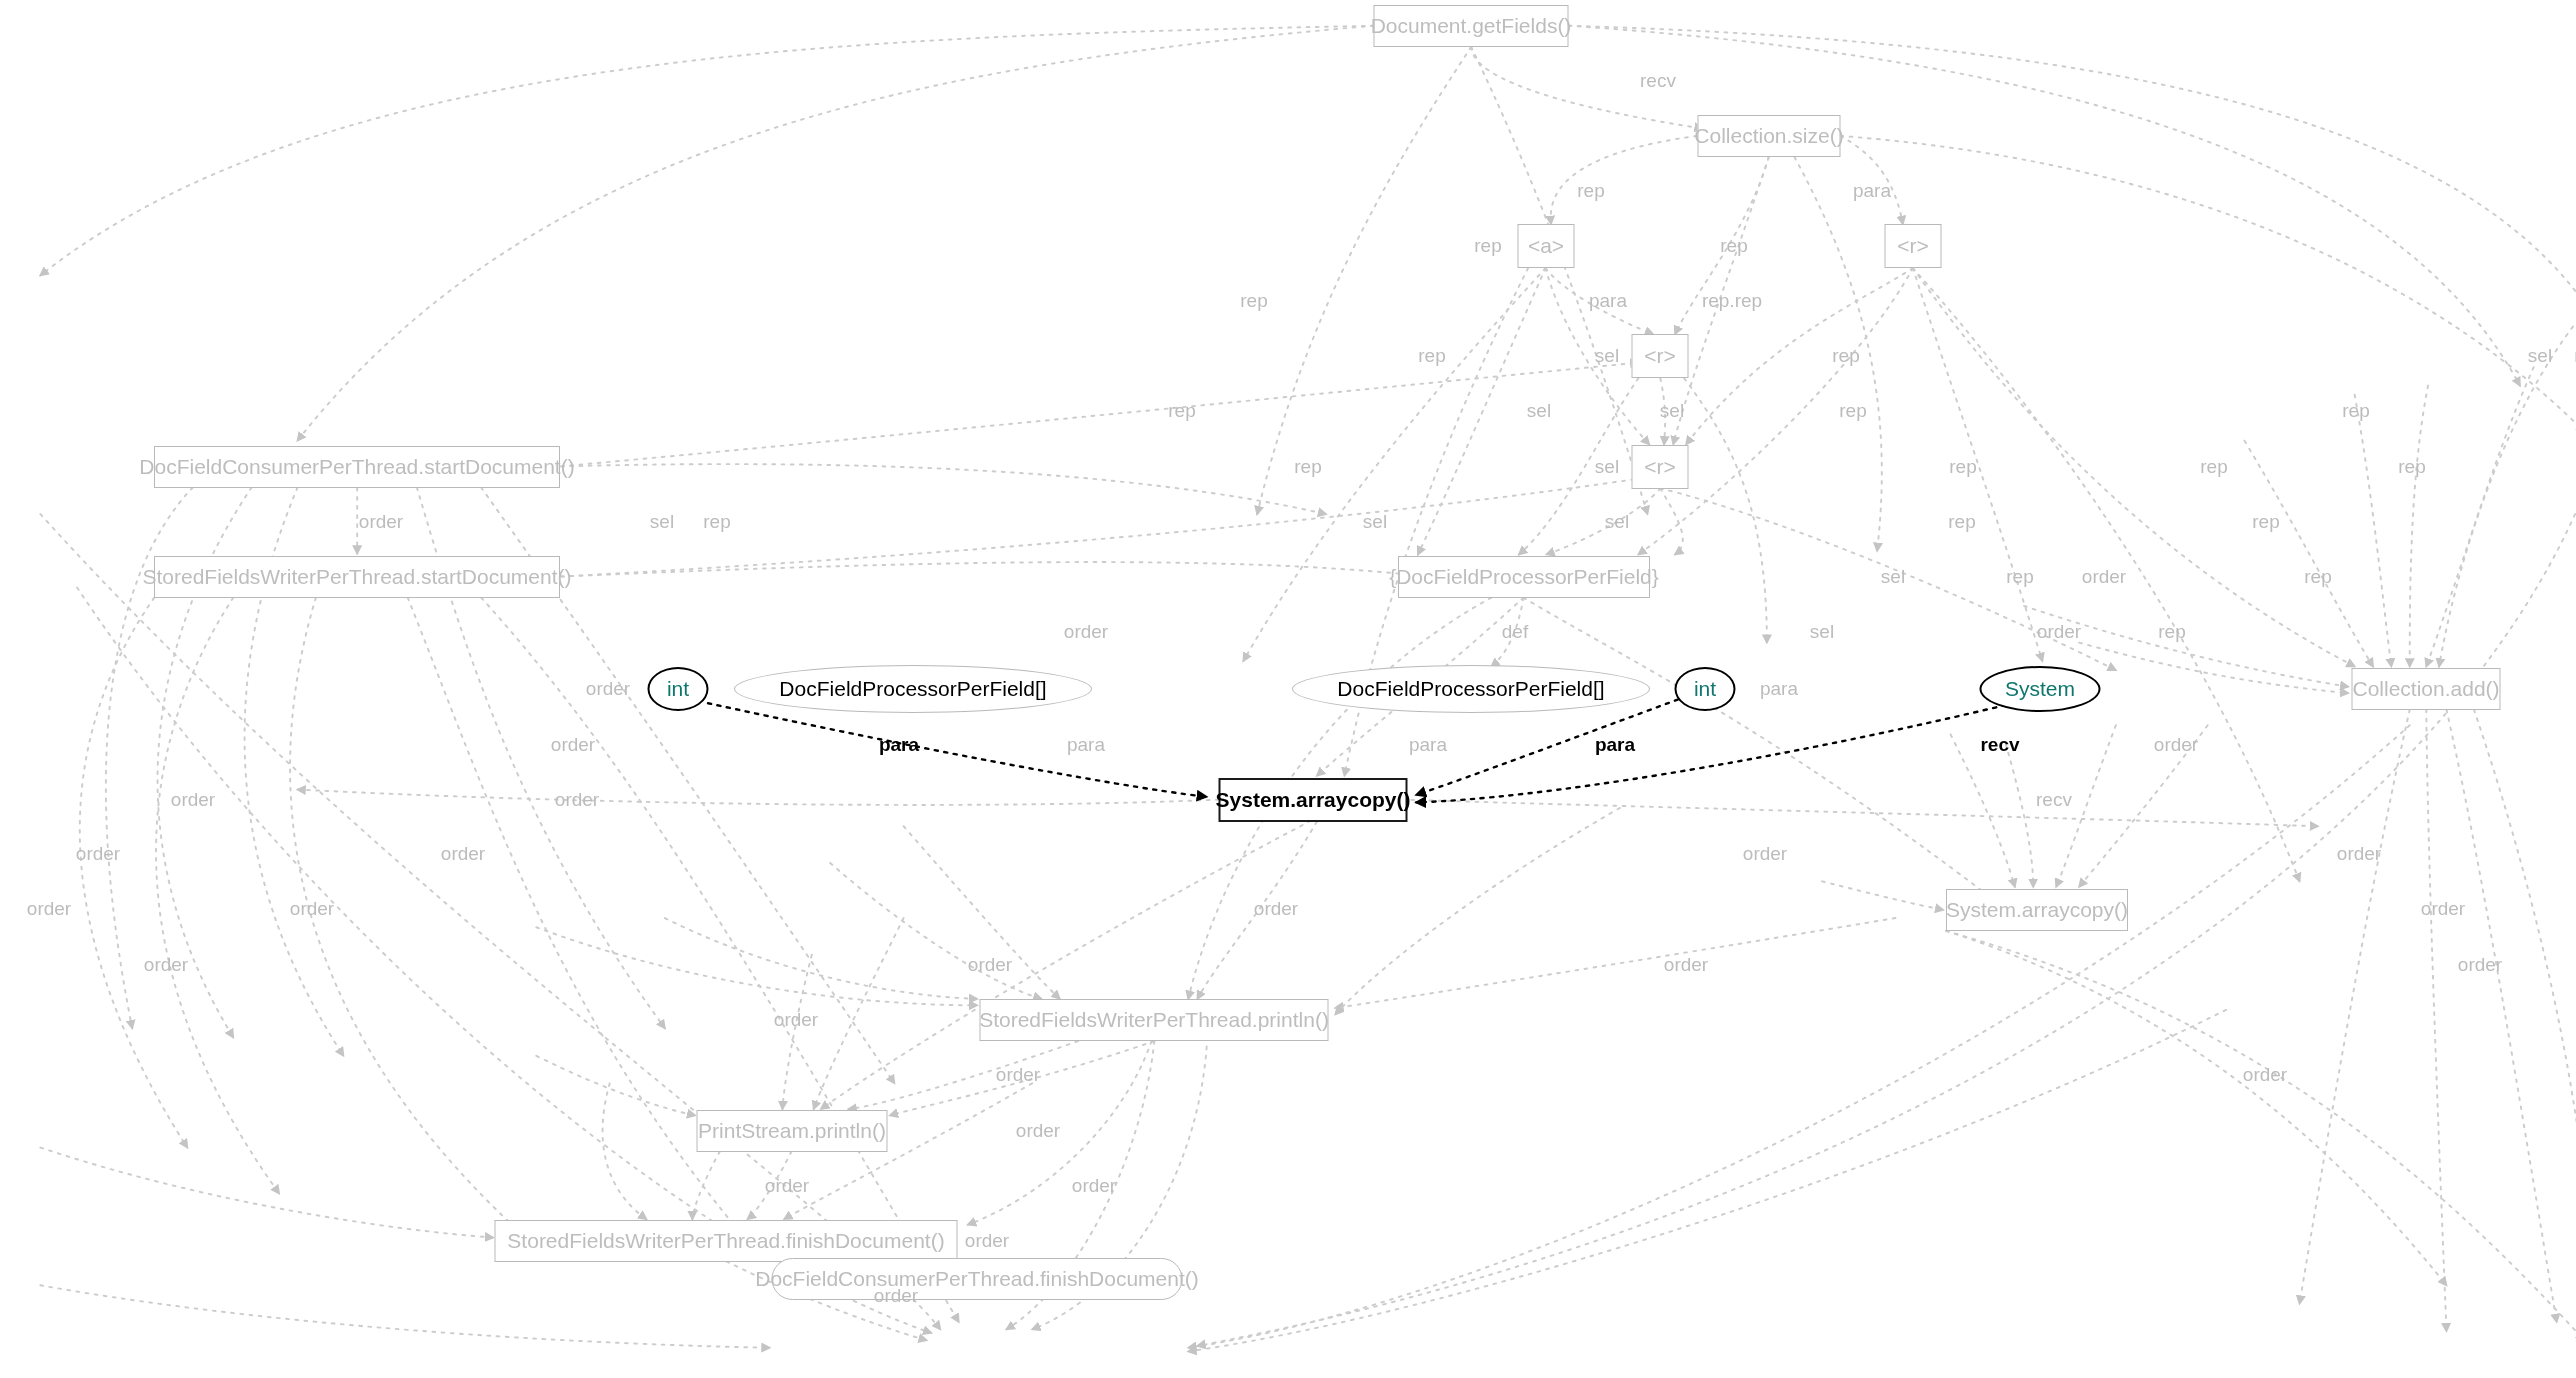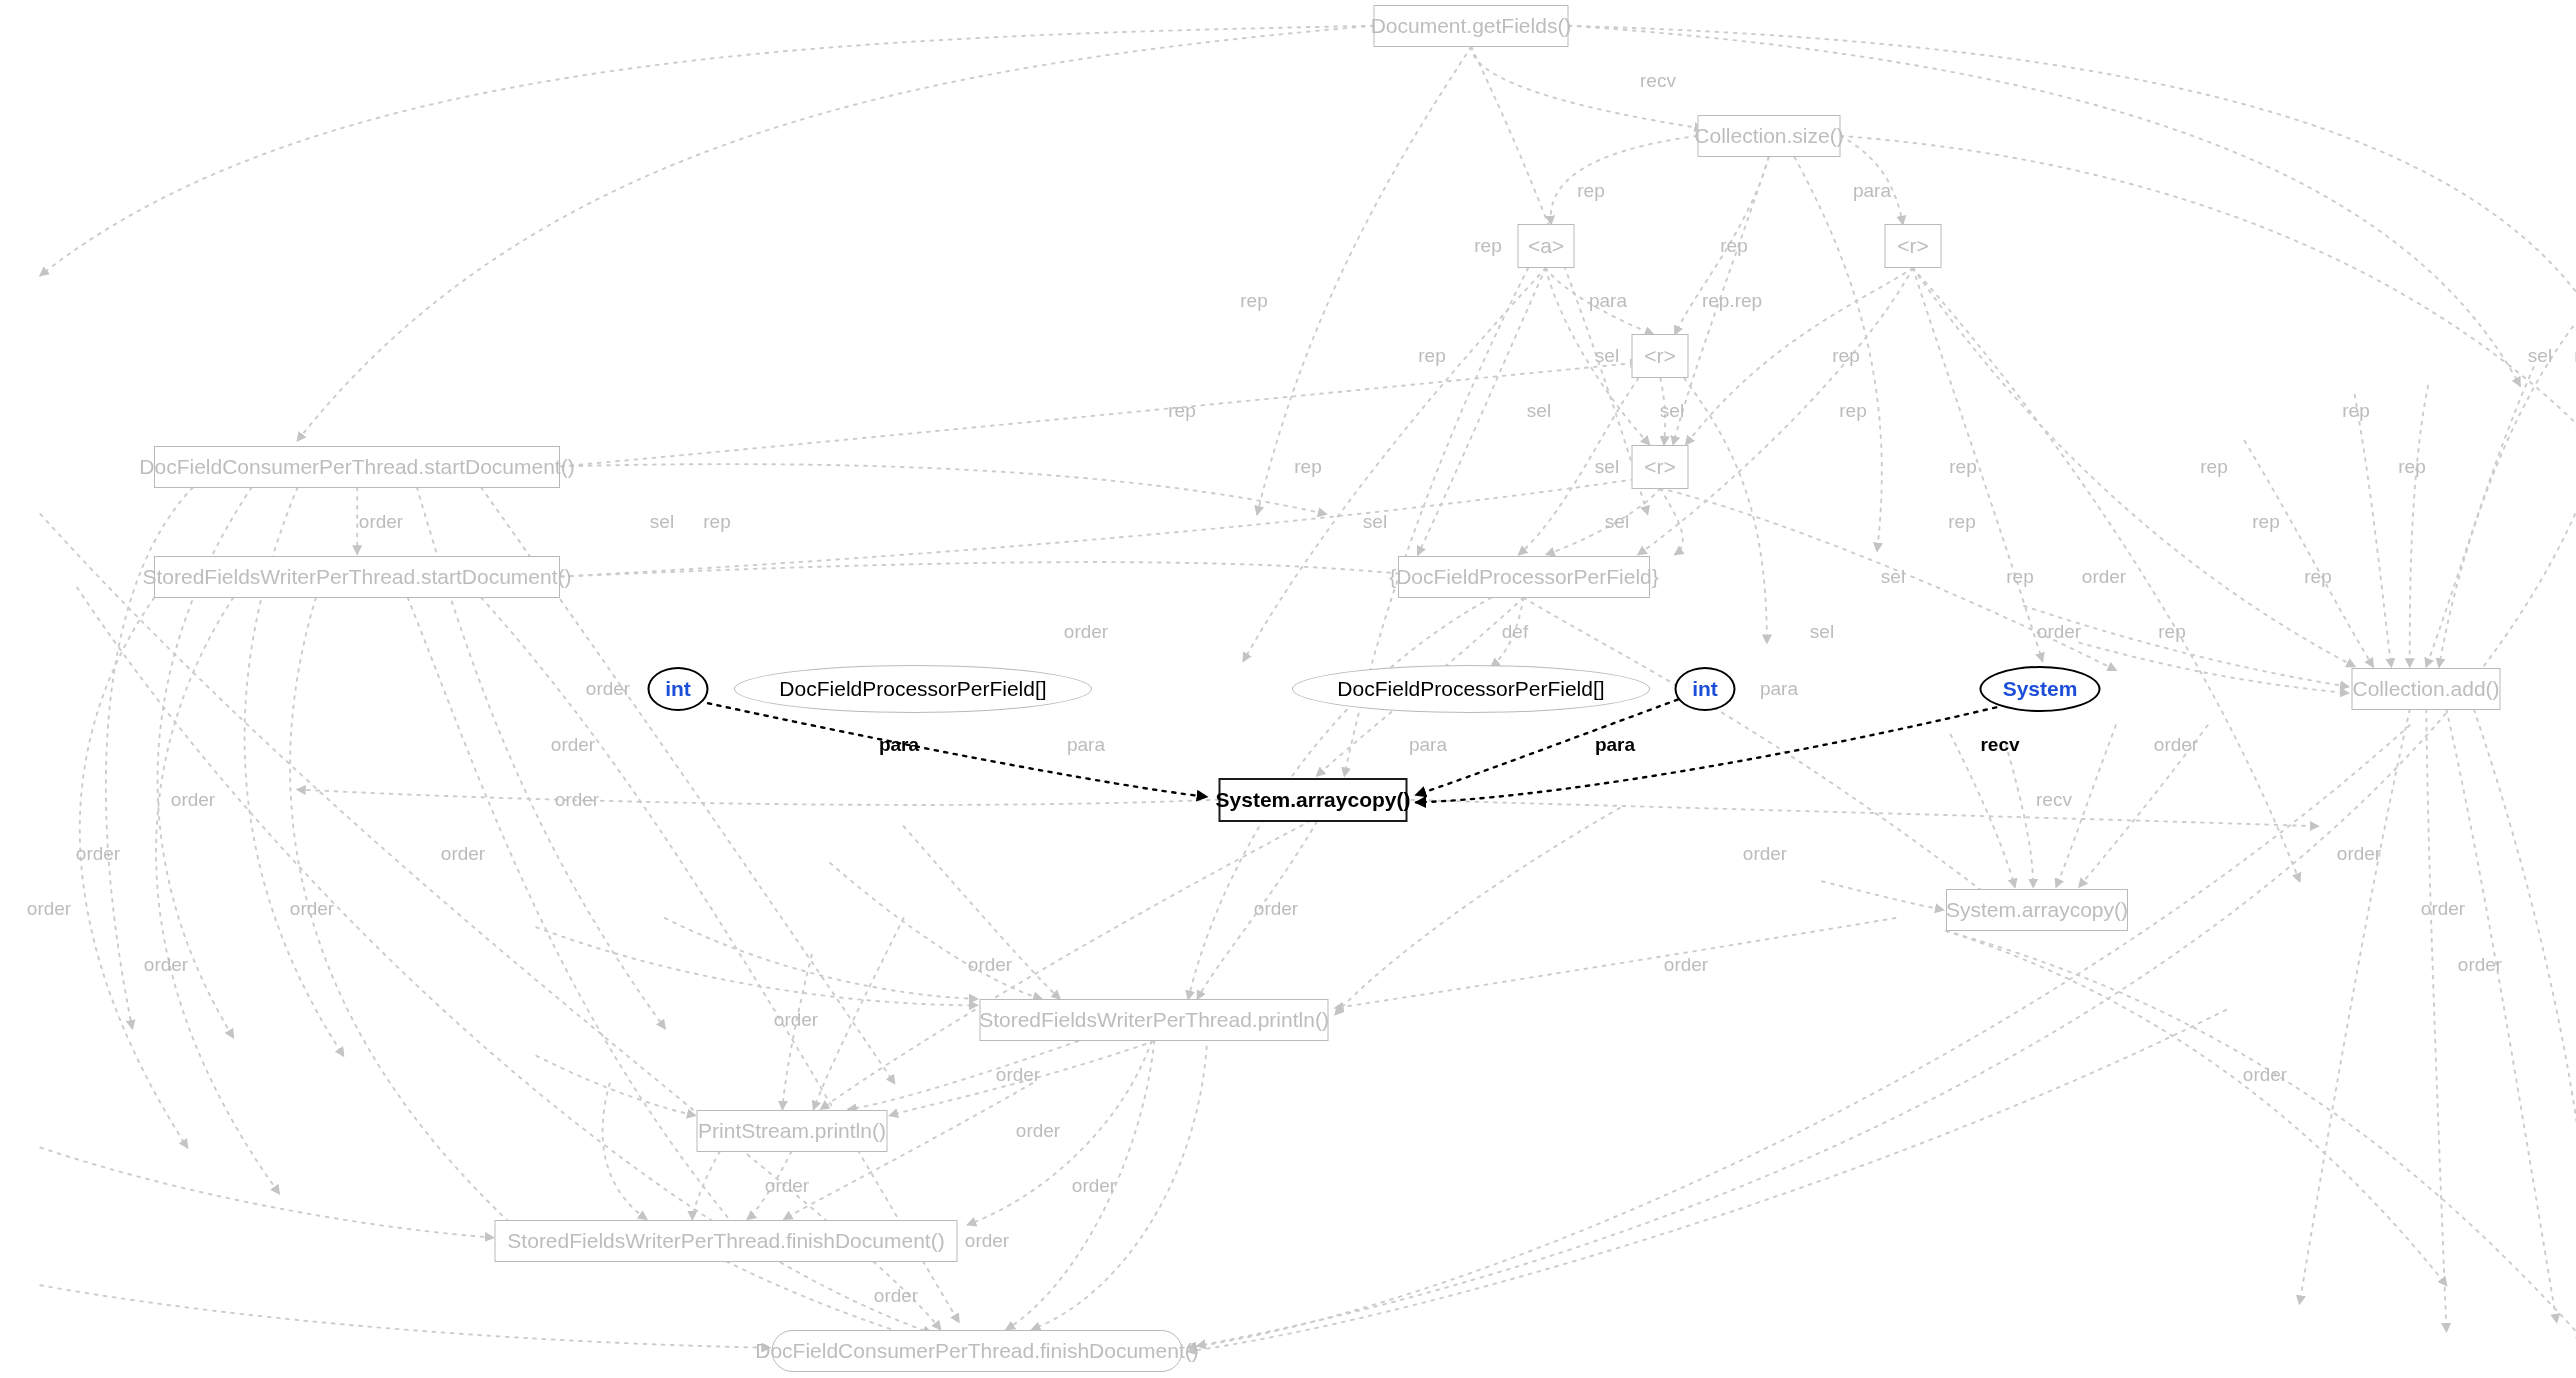--- a/index.html
+++ b/index.html
@@ -73,8 +73,8 @@
   }
   .gnode.ellipse.focus {
     border: 2.2px solid #000000;
-    color: #1d4ed8;
-    font-weight: bold;
+    color: #0f766e;
+    font-weight: normal;
     z-index: 40;
   }
   .elabel {

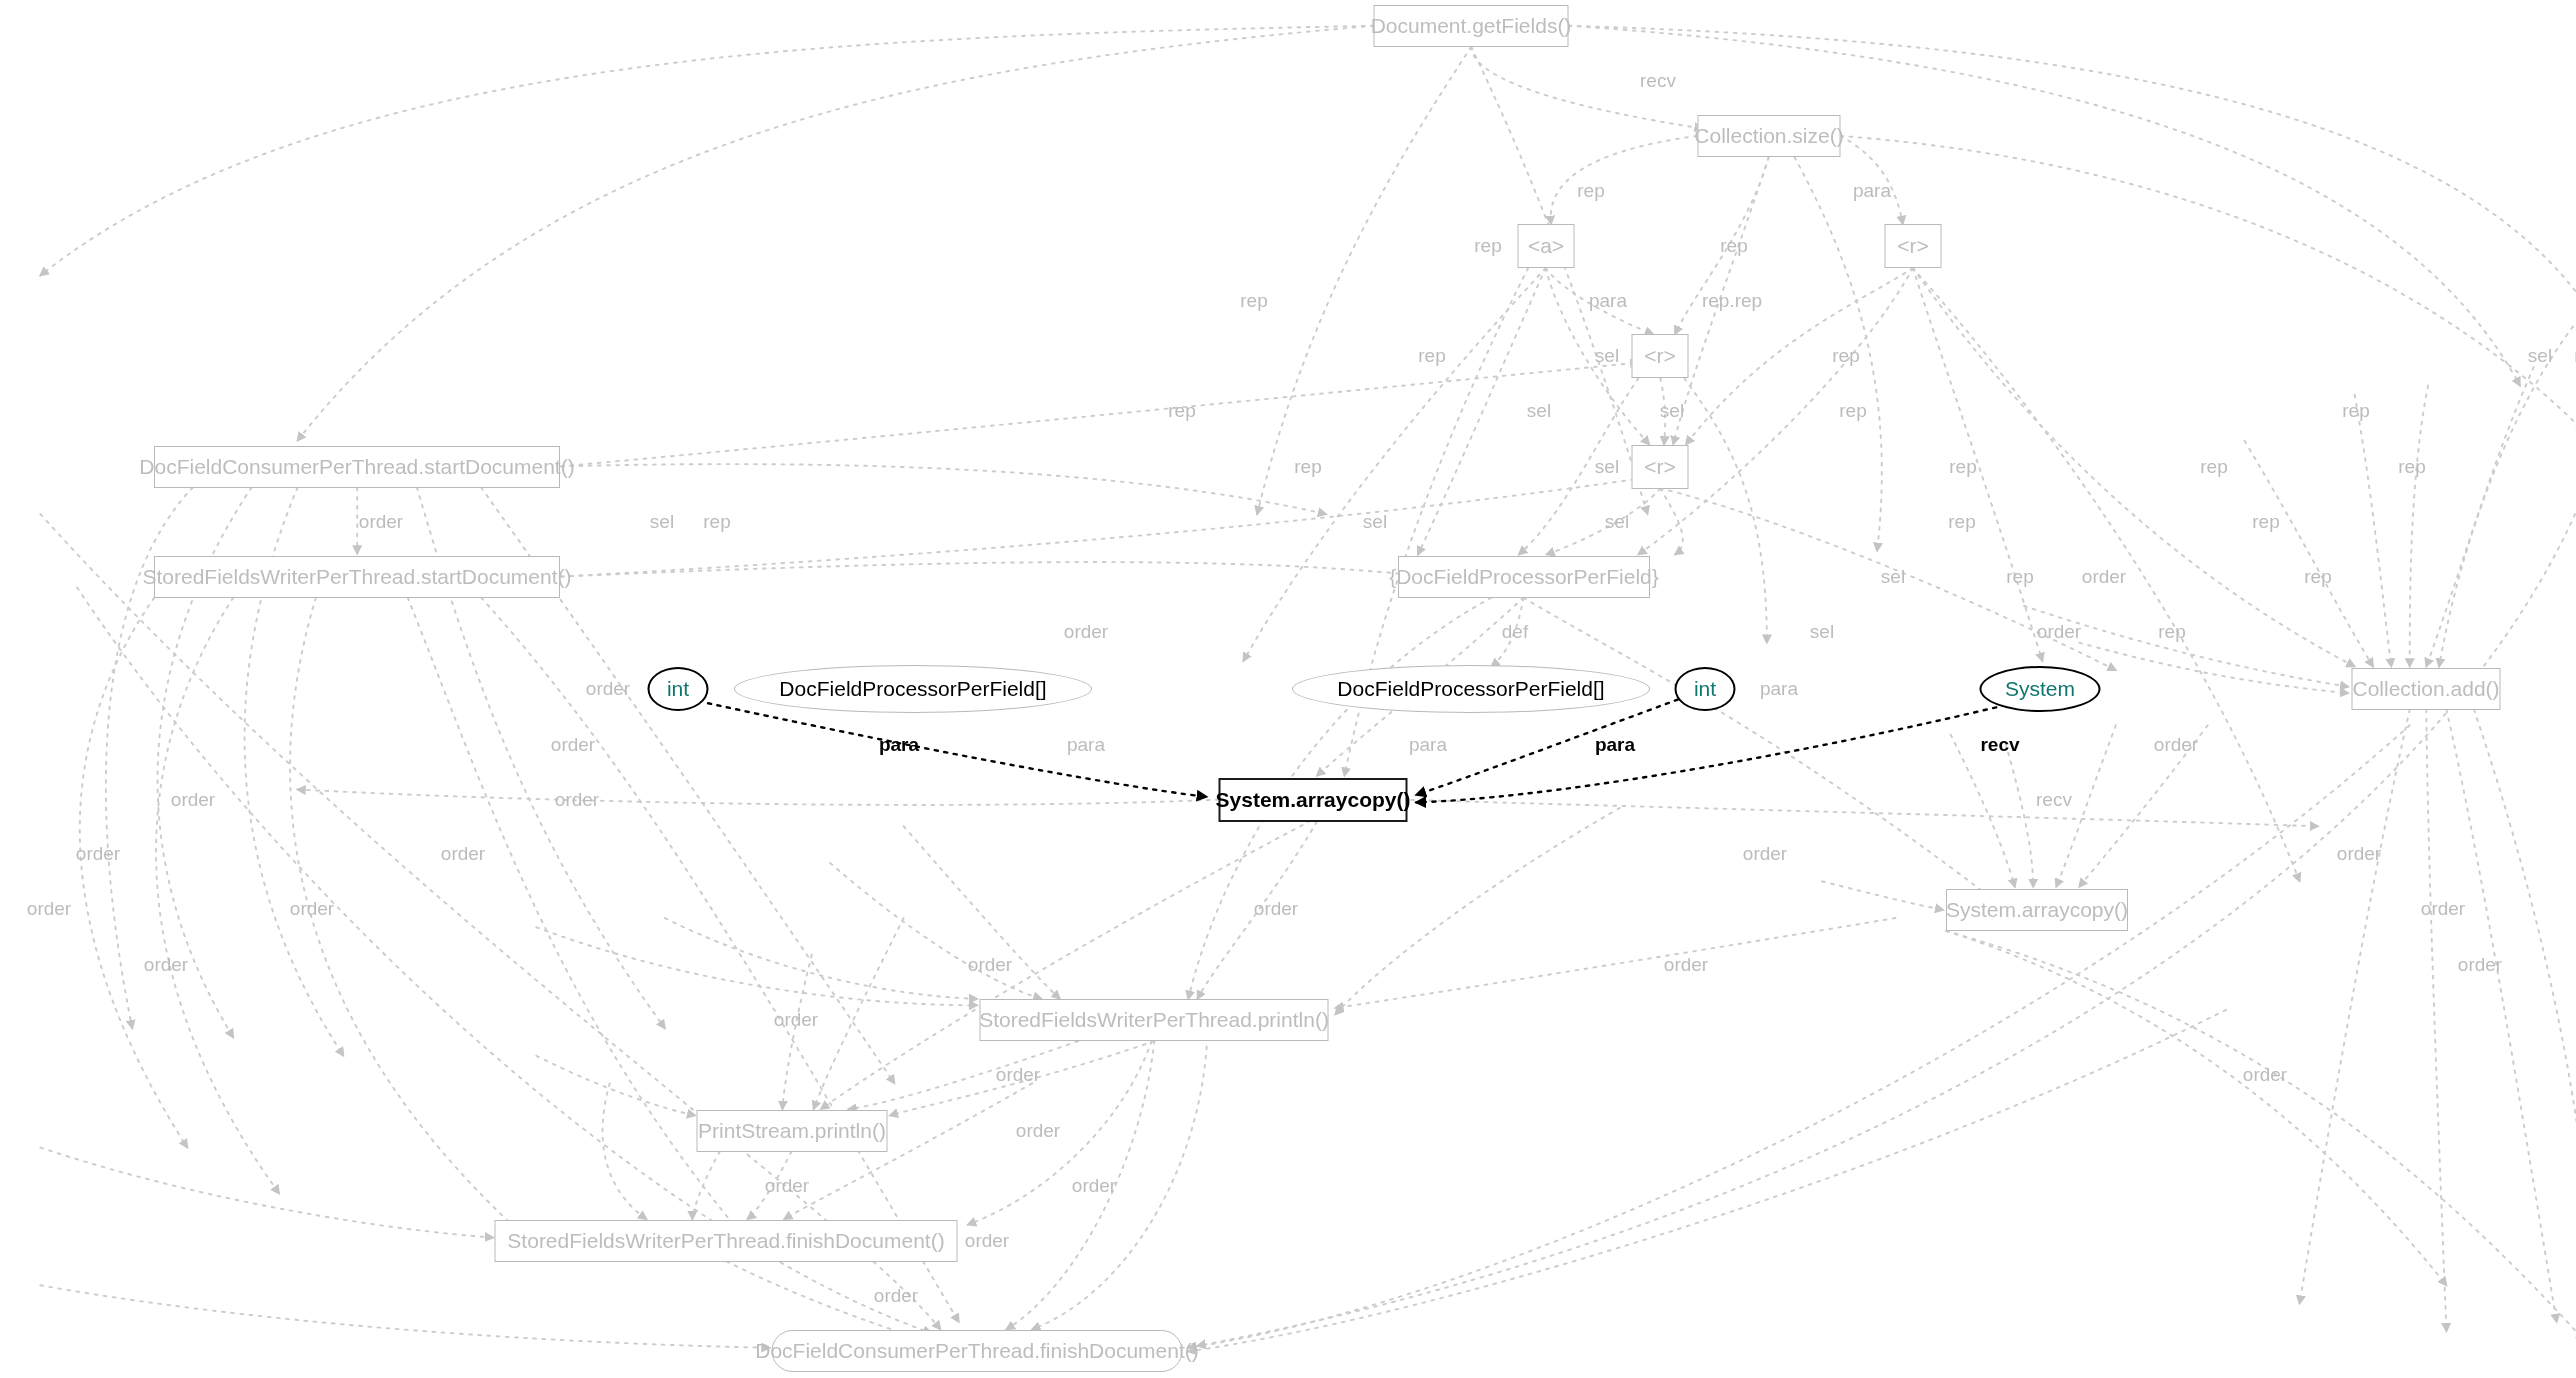--- a/index.html
+++ b/index.html
@@ -281,7 +281,7 @@
       <div class="gnode box" style="left: 704px; top: 1241px; width: 463px; height: 42px;">
         <span>StoredFieldsWriterPerThread.finishDocument()</span>
       </div>
-      <div class="gnode box" style="left: 955px; top: 1351px; width: 411px; height: 42px; border-radius: 21px;">
+      <div class="gnode box" style="left: 955px; top: 1279px; width: 411px; height: 42px; border-radius: 21px;">
         <span>DocFieldConsumerPerThread.finishDocument()</span>
       </div>
     </div>

